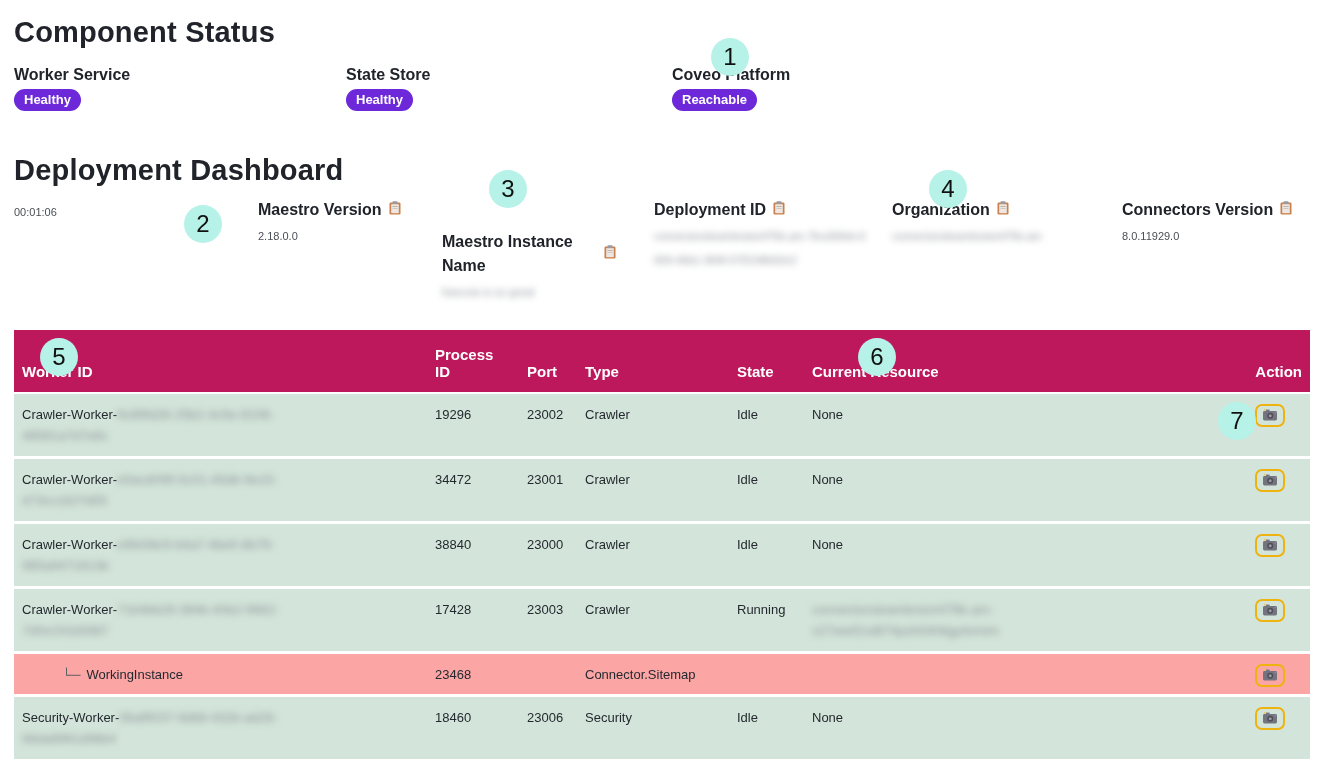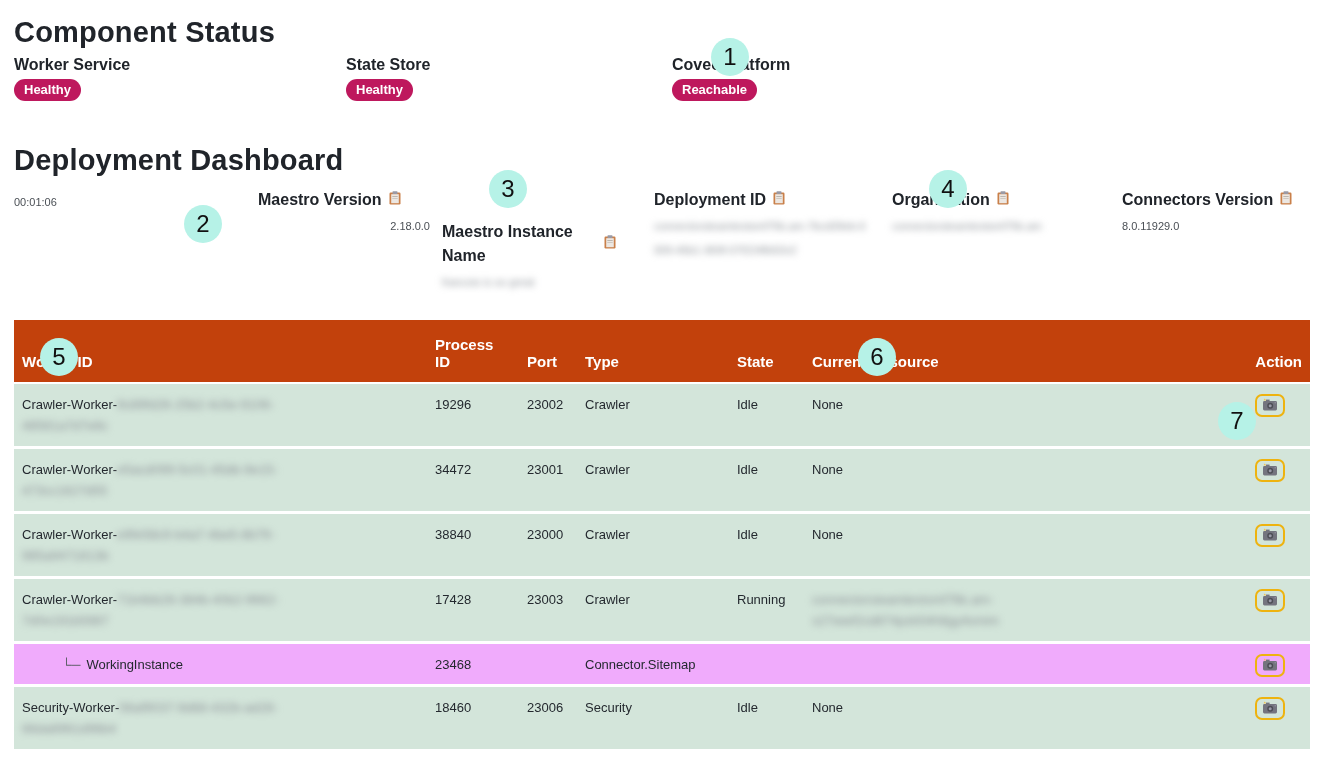--- a/index.html
+++ b/index.html
@@ -11,7 +11,7 @@
   .title-cs { margin-top:14px; height:37px; }
   .title-dd { margin-top:42px; height:37px; }
 
-  .status-row { margin-top:4px; height:45px; display:flex; }
+  .status-row { margin-top:14px; height:45px; display:flex; }
   .status-col1 { width:332px; } .status-col2 { width:326px; } .status-col3 { flex:1; }
   .status-label { font-size:16px; line-height:19px; font-weight:700; color:#20242a; }
   .badge { display:inline-block; margin-top:5px; background:#be185d; color:#fff;

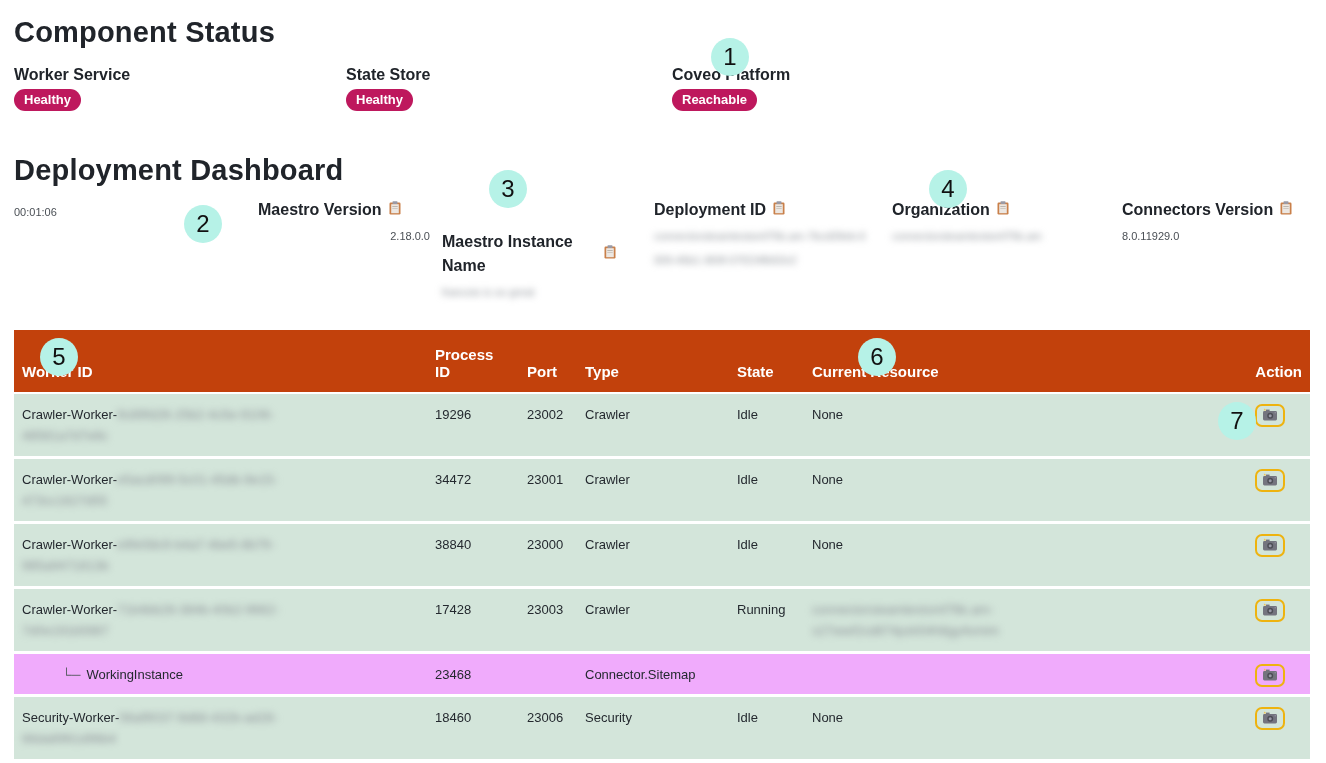--- a/index.html
+++ b/index.html
@@ -14,7 +14,7 @@
   .status-row { margin-top:14px; height:45px; display:flex; }
   .status-col1 { width:332px; } .status-col2 { width:326px; } .status-col3 { flex:1; }
   .status-label { font-size:16px; line-height:19px; font-weight:700; color:#20242a; }
-  .badge { display:inline-block; margin-top:5px; background:#be185d; color:#fff;
+  .badge { display:inline-block; margin-top:5px; background:#6d28d9; color:#fff;
            font-size:13px; font-weight:700; padding:3px 10px 4px; border-radius:11px; }
 
   .fields-row { margin-top:9px; height:132px; display:flex; }

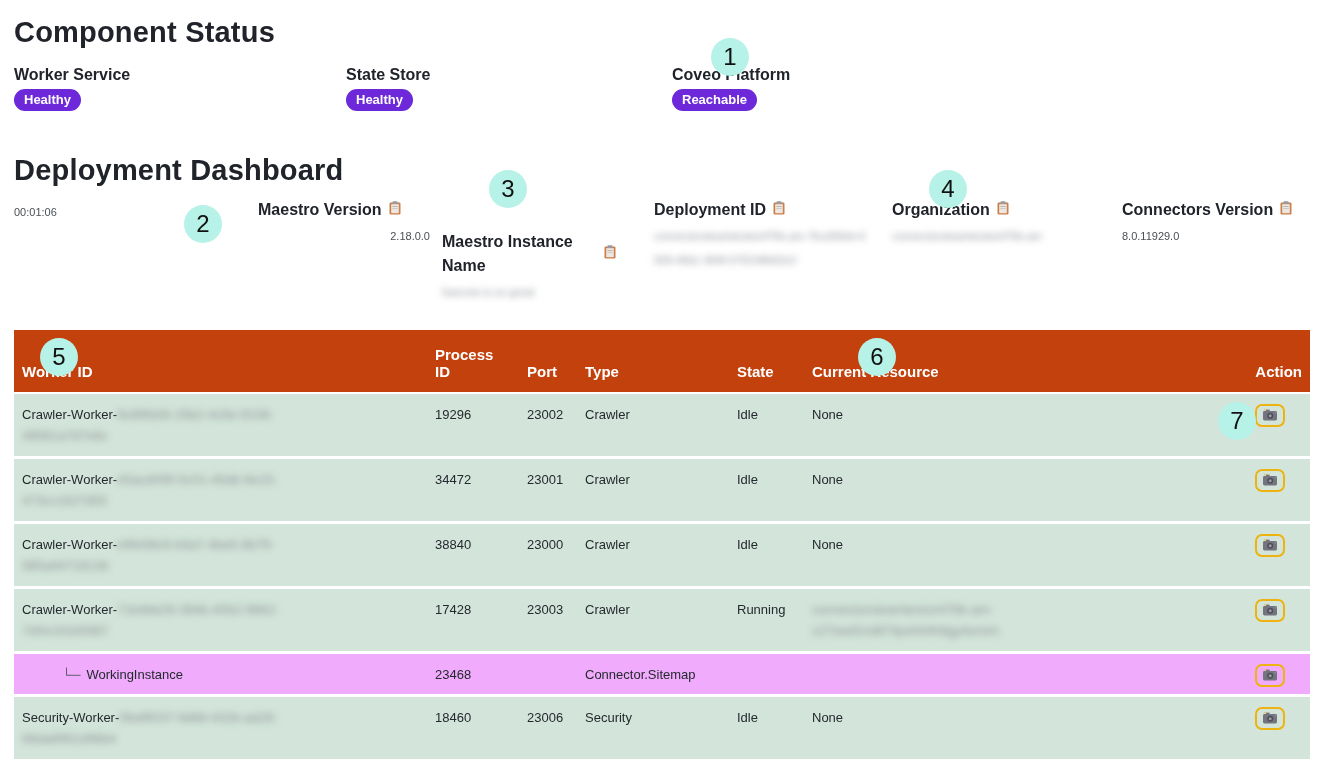--- a/index.html
+++ b/index.html
@@ -19,7 +19,7 @@
 
   .fields-row { margin-top:9px; height:132px; display:flex; }
   .field { padding-right:12px; }
-  .f1{width:232px;} .f2{width:172px;text-align:right;} .f3{width:200px;margin-top:32px;} .f4{width:226px;} .f5{width:218px;} .f6{flex:1;}
+  .f1{width:232px;} .f2{width:172px;} .f3{width:200px;margin-top:32px;} .f4{width:226px;} .f5{width:218px;} .f6{flex:1;}
   .field-label { display:flex; align-items:center; gap:7px; font-size:16px; line-height:24px;
                  font-weight:700; color:#20242a; }
   .f3 .field-label { align-items:center; }

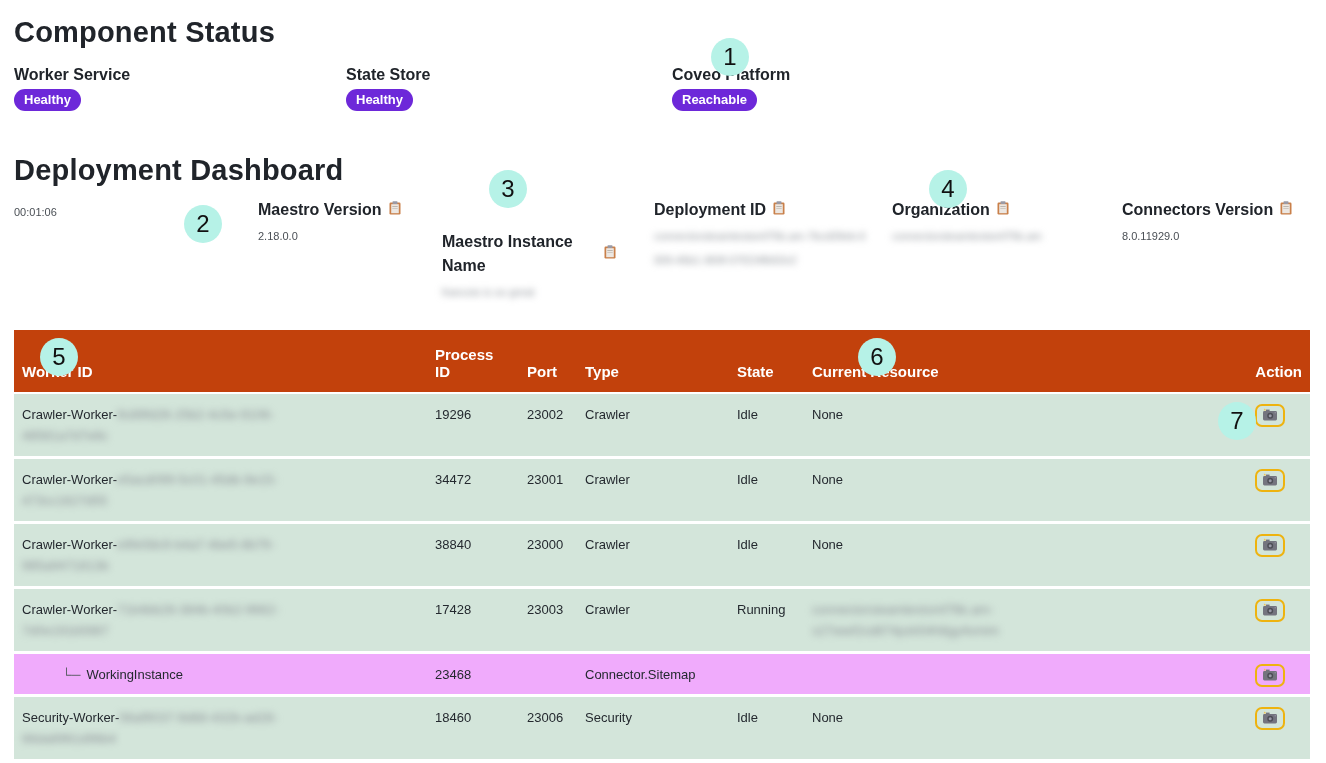--- a/index.html
+++ b/index.html
@@ -32,7 +32,7 @@
   table.workers { width:1296px; border-collapse:collapse; table-layout:fixed; }
   col.c1{width:413px;} col.c2{width:92px;} col.c3{width:58px;} col.c4{width:152px;}
   col.c5{width:75px;} col.c6{width:438px;} col.c7{width:68px;}
-  thead th { background:#c2410c; color:#fff; font-size:15px; font-weight:700; text-align:left;
+  thead th { background:#be185d; color:#fff; font-size:15px; font-weight:700; text-align:left;
              vertical-align:bottom; height:40px; padding:10px 8px 12px; border-bottom:2px solid #fff; }
   thead th.th-action { text-align:right; }
   tbody td { vertical-align:top; font-size:13px; line-height:21px; color:#24292f;

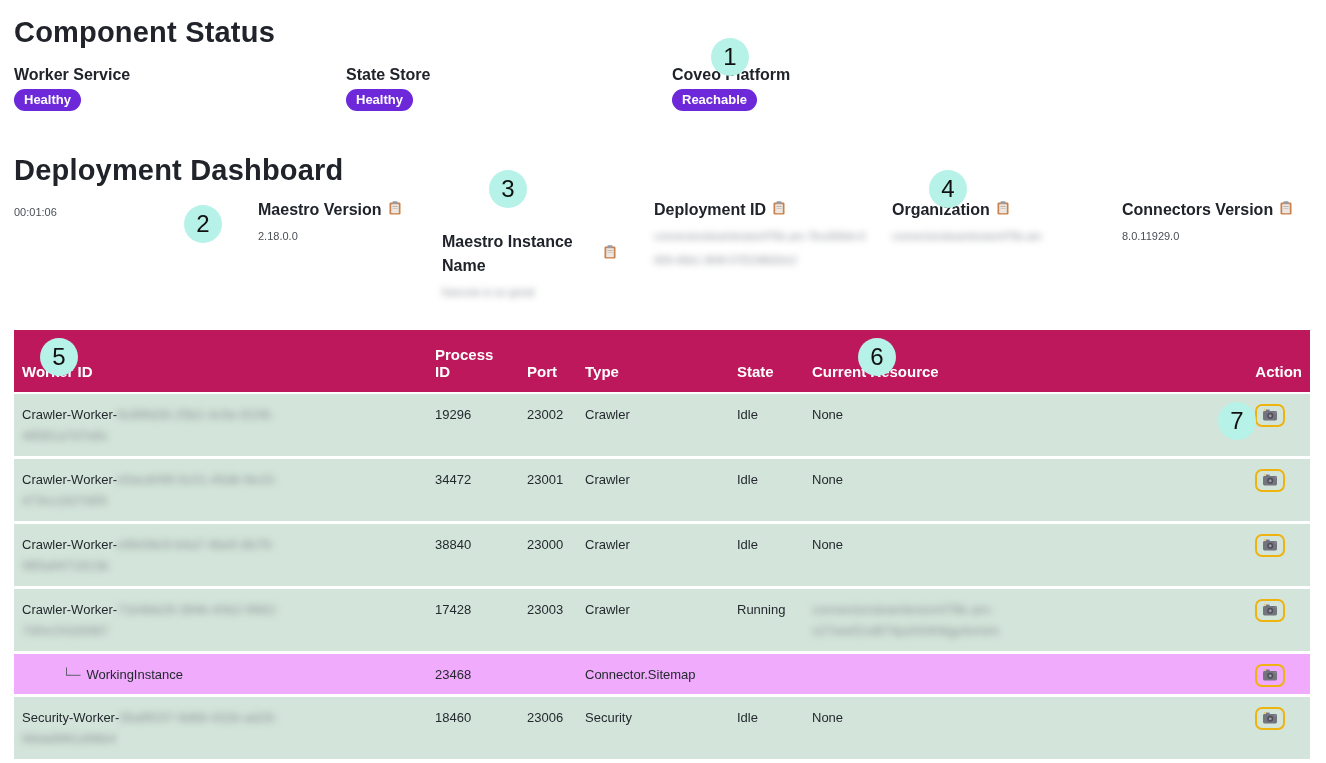--- a/index.html
+++ b/index.html
@@ -38,7 +38,7 @@
   tbody td { vertical-align:top; font-size:13px; line-height:21px; color:#24292f;
              padding:10px 8px 0; border-bottom:3px solid #fff; word-break:break-all; }
   tr.row-green td { background:#d3e5da; }
-  tr.row-gray  td { background:#f0abfc; }
+  tr.row-gray  td { background:#fca5a5; }
   tr.row-tall td { height:52px; }
   tr.row-short td { height:30px; }
   td.td-worker { padding-left:8px; }

